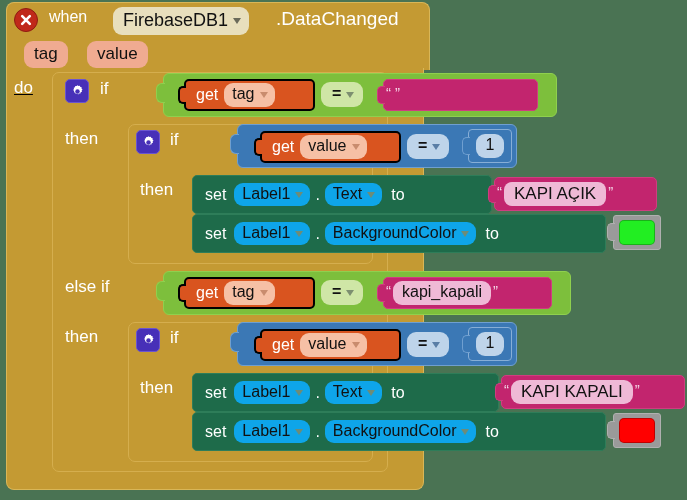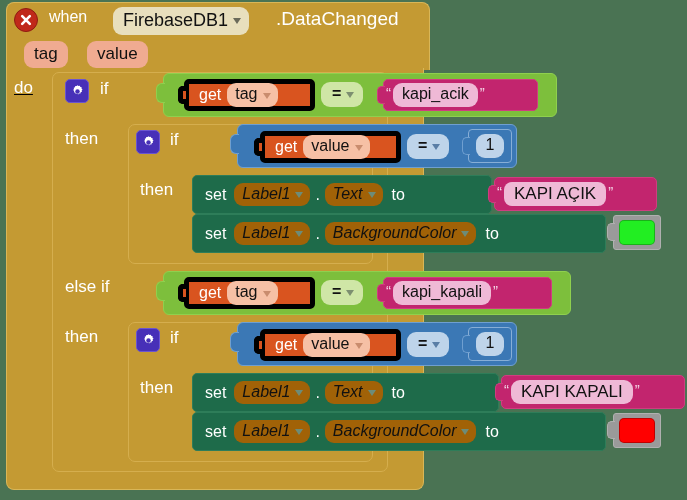--- a/index.html
+++ b/index.html
@@ -31,7 +31,7 @@
   
   .math      { background:#3b78b5; border:1px solid #6f9fd0; }
   
-  .getblk    { background:#d9541f; border:5px solid #000000; }
+  .getblk    { background:#d9541f; border:2px solid #000000; }
   
   .textblk   { background:#c2256e; border:1px solid #d03d80; }
   

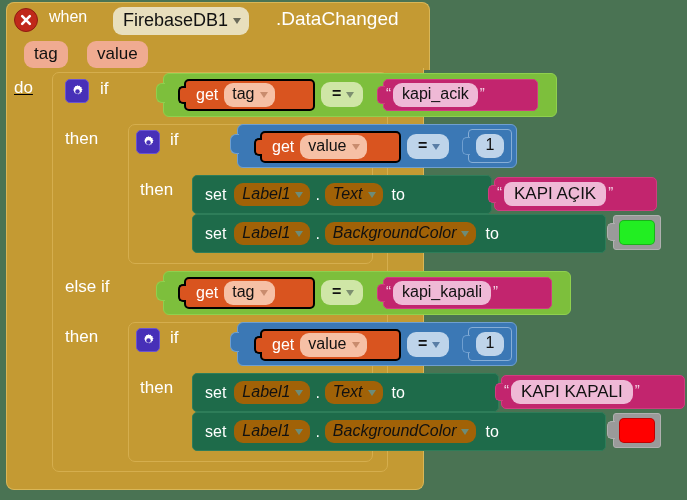--- a/index.html
+++ b/index.html
@@ -181,9 +181,6 @@
 
 <div class="blk textblk" style="left:383px; top:79px; width:155px; height:32px; border-radius:5px;">
   <span class="quote">“</span>
-  <span class="field f-text" style="padding:2px 9px 3px 9px;">
-    <span>kapi_acik</span>
-  </span>
   <span class="quote">”</span>
 </div>
 <div class="blk textblk" style="left:377px; top:86px; width:8px; height:18px; border-radius:5px 0 0 5px; border-right:none;"></div>

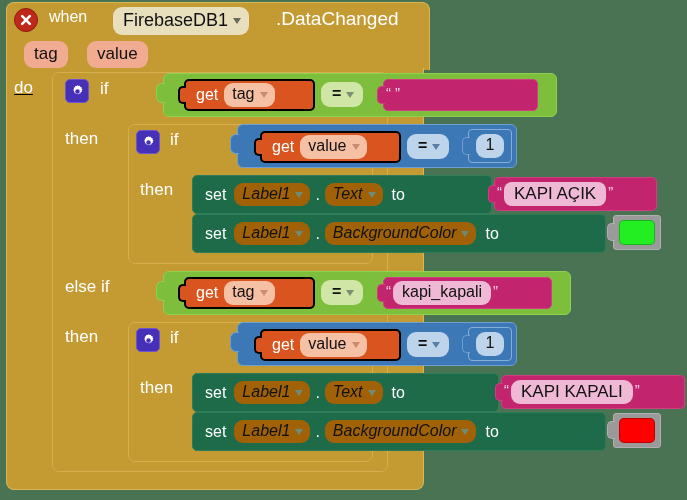--- a/index.html
+++ b/index.html
@@ -63,7 +63,7 @@
   .f-logic { background:#cfe6a6; }
   .f-math  { background:#bed4ea; }
   .f-text  { background:#efb9d6; }
-  .f-set   { background:#a16207;font-style:italic; }
+  .f-set   { background:#0ea5e9; }
 
   .caret {
     width:0; height:0;

